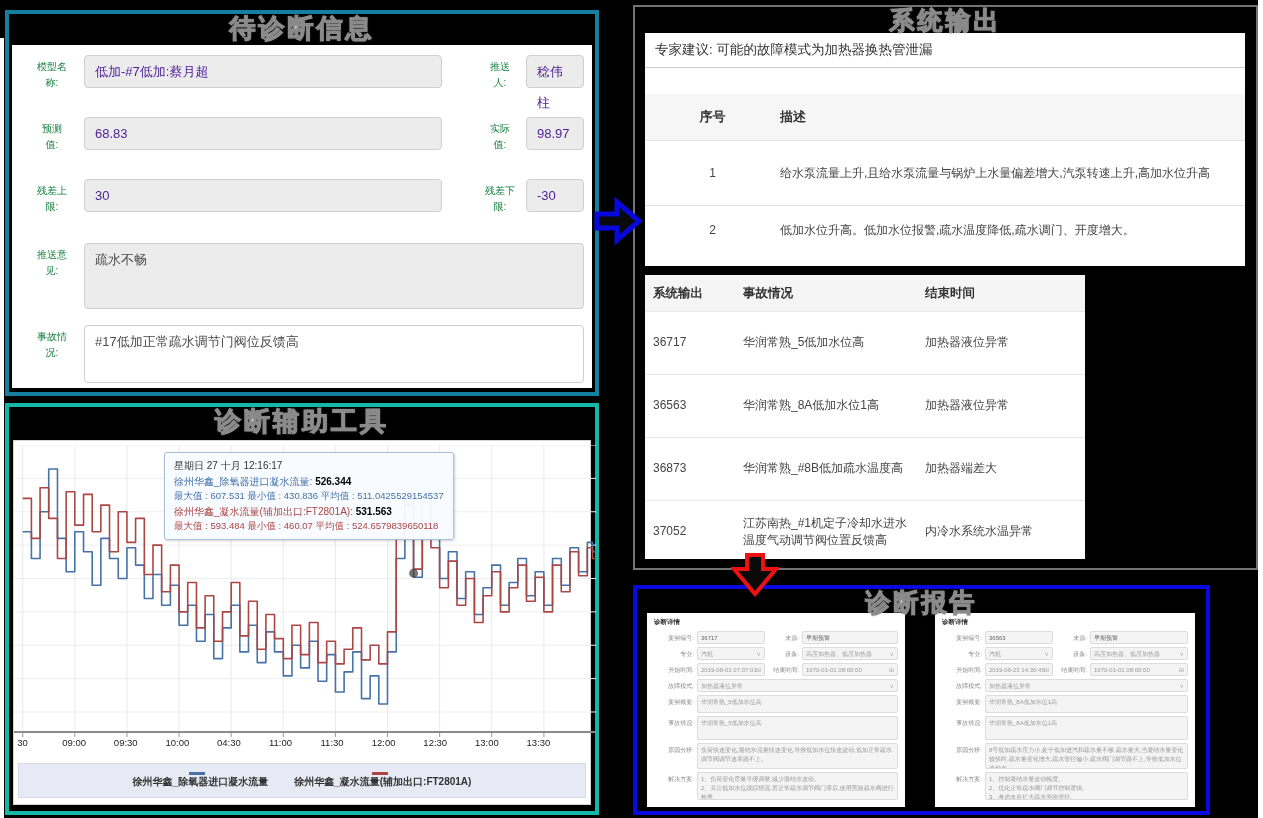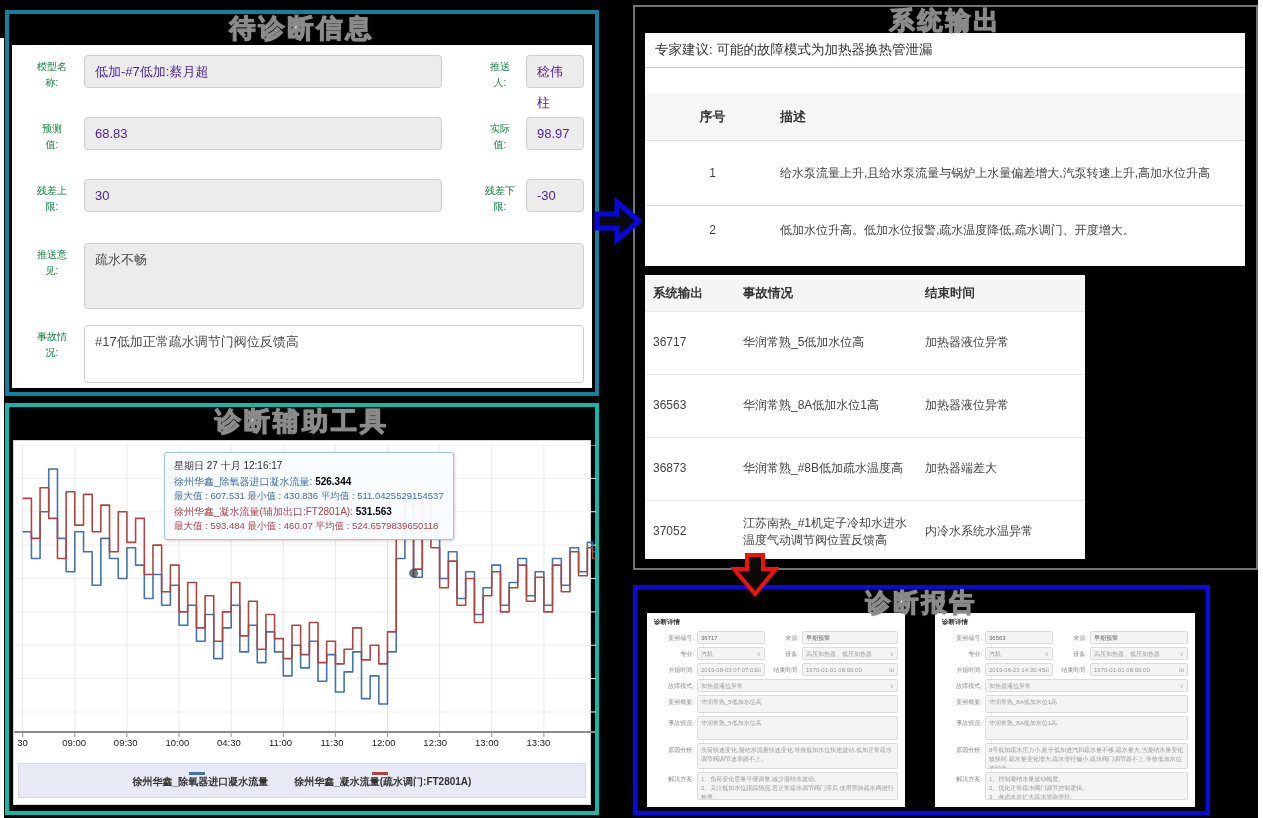--- a/index.html
+++ b/index.html
@@ -213,7 +213,7 @@
         </div>
         <div class="lg-item">
           <span class="lg-dash" style="border-top-color: rgb(170, 70, 67);"></span>
-          <span>徐州华鑫_凝水流量(疏水调门:FT2801A)</span>
+          <span>徐州华鑫_凝水流量(辅加出口:FT2801A)</span>
         </div>
       </div>
   </div>

